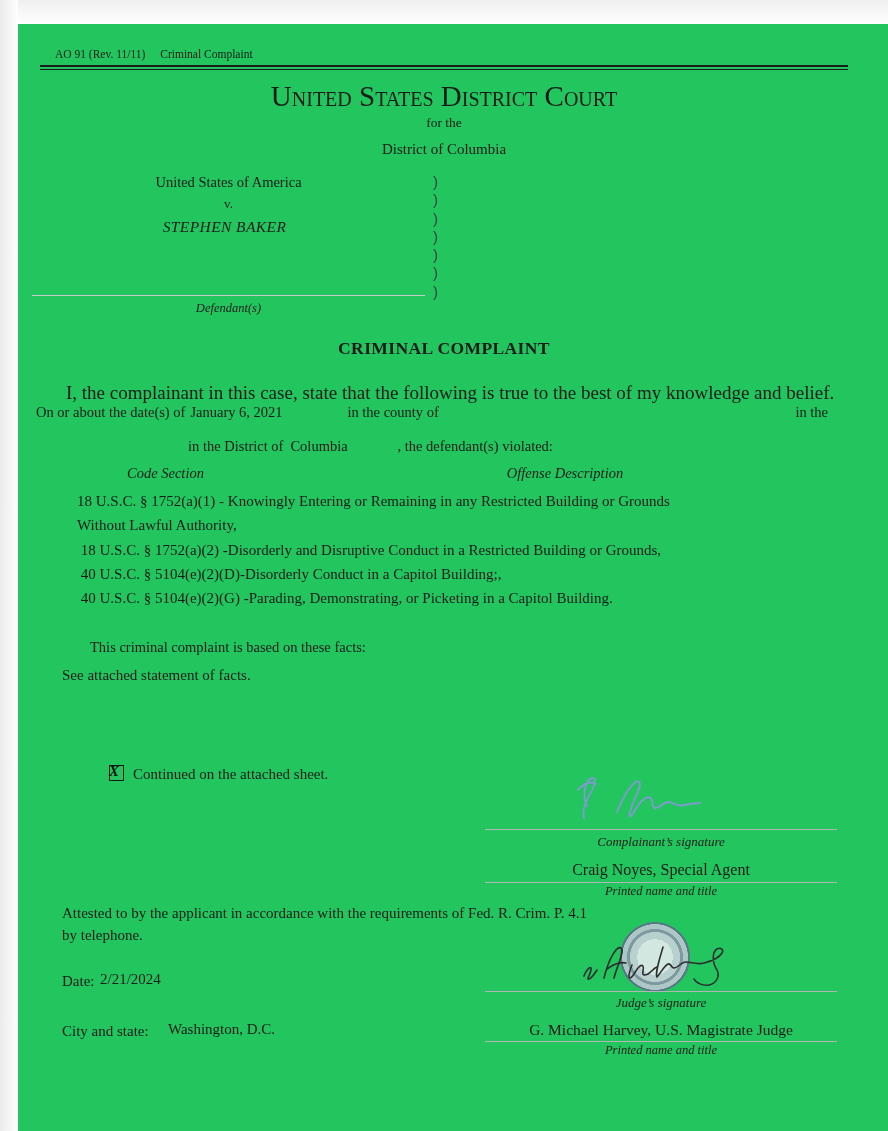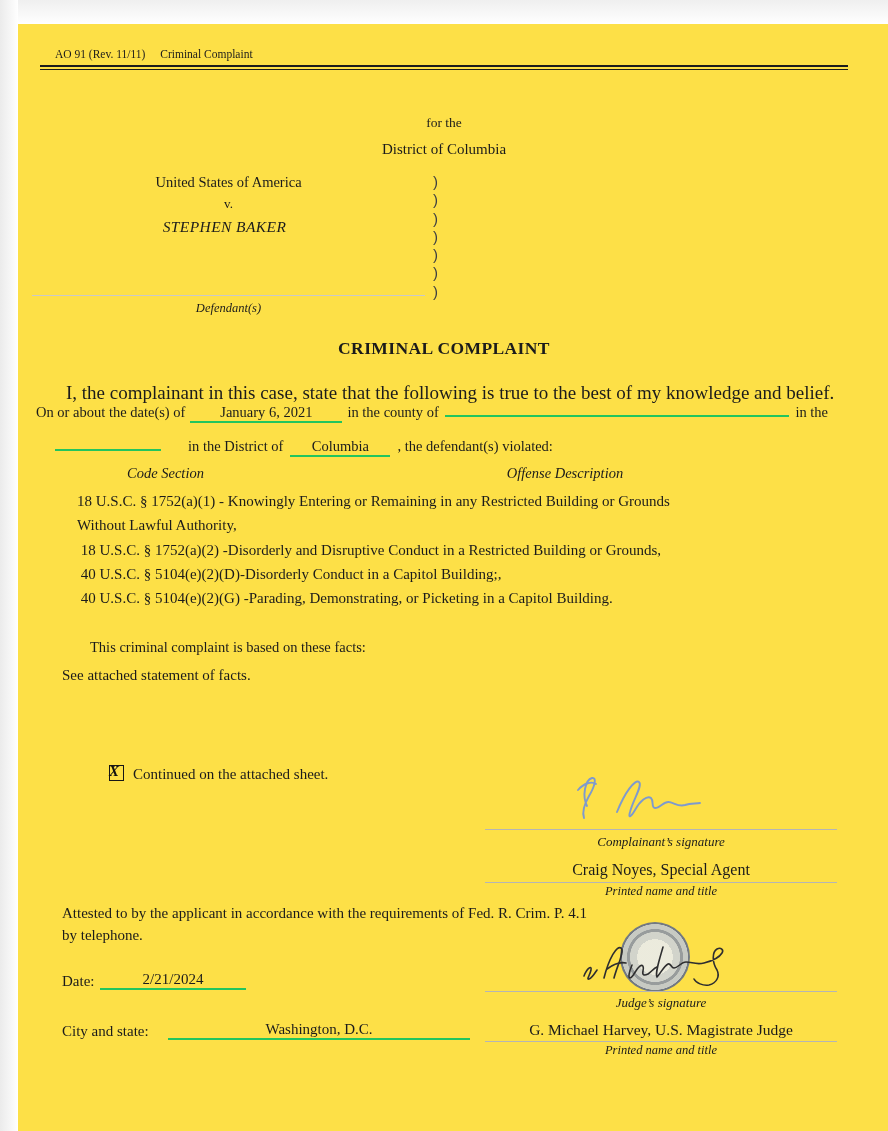--- a/index.html
+++ b/index.html
@@ -3,7 +3,7 @@
 <meta charset="utf-8">
 <style>
   html,body{margin:0;padding:0;background:#ffffff;}
-  .page{position:relative;width:888px;height:1131px;background:#fde047;overflow:hidden;
+  .page{position:relative;width:888px;height:1131px;background:#22c55e;overflow:hidden;
         font-family:"Liberation Serif","DejaVu Serif",serif;color:#1b1b1b;}
   .edge-top{position:absolute;left:0;top:0;width:100%;height:24px;
         background:linear-gradient(to bottom,#efefef,#ffffff);}

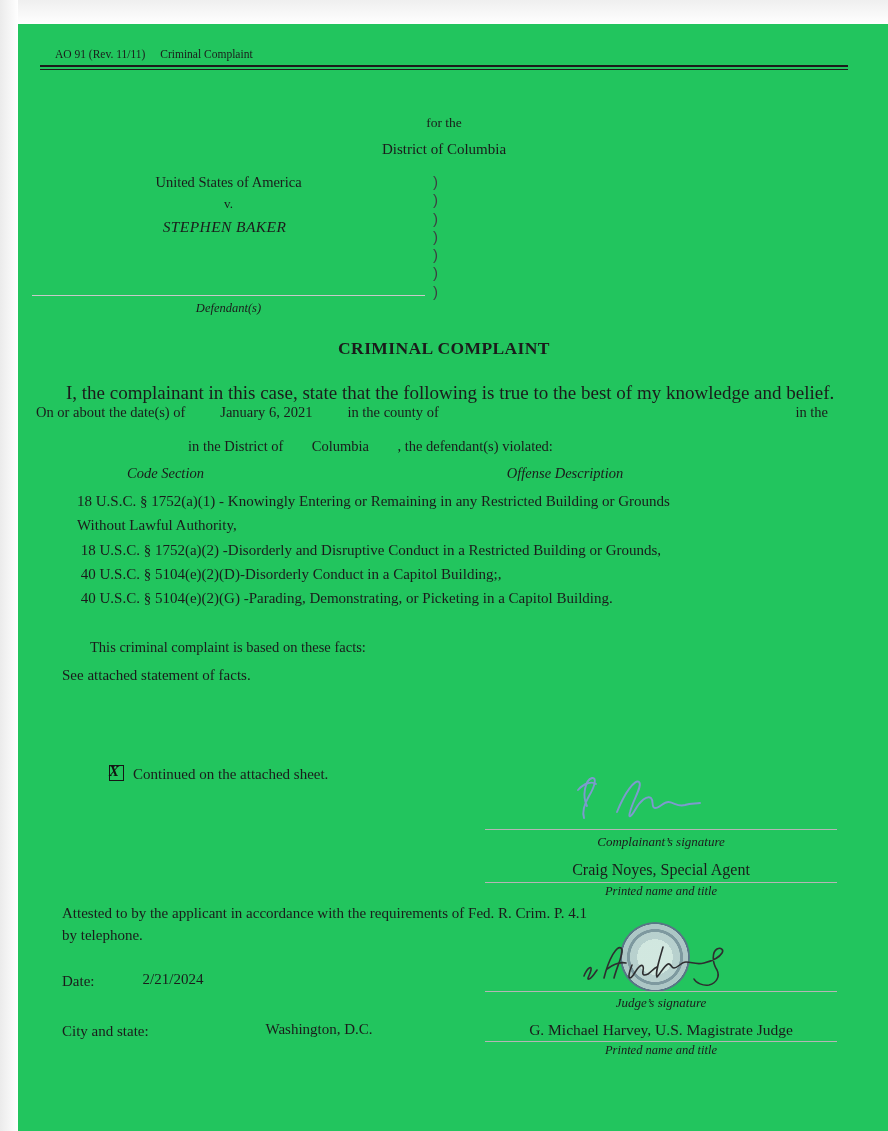--- a/index.html
+++ b/index.html
@@ -44,6 +44,7 @@
   </div>
   <div class="rule-double abs" style="left:40px;top:65px;width:808px;"></div>
 
+  <div class="abs center small-caps" style="left:0;top:80px;width:888px;font-size:29px;">United States District Court</div>
   <div class="abs center" style="left:0;top:115px;width:888px;font-size:13.5px;">for the</div>
   <div class="abs center" style="left:0;top:141px;width:888px;font-size:15px;">District of Columbia</div>
 

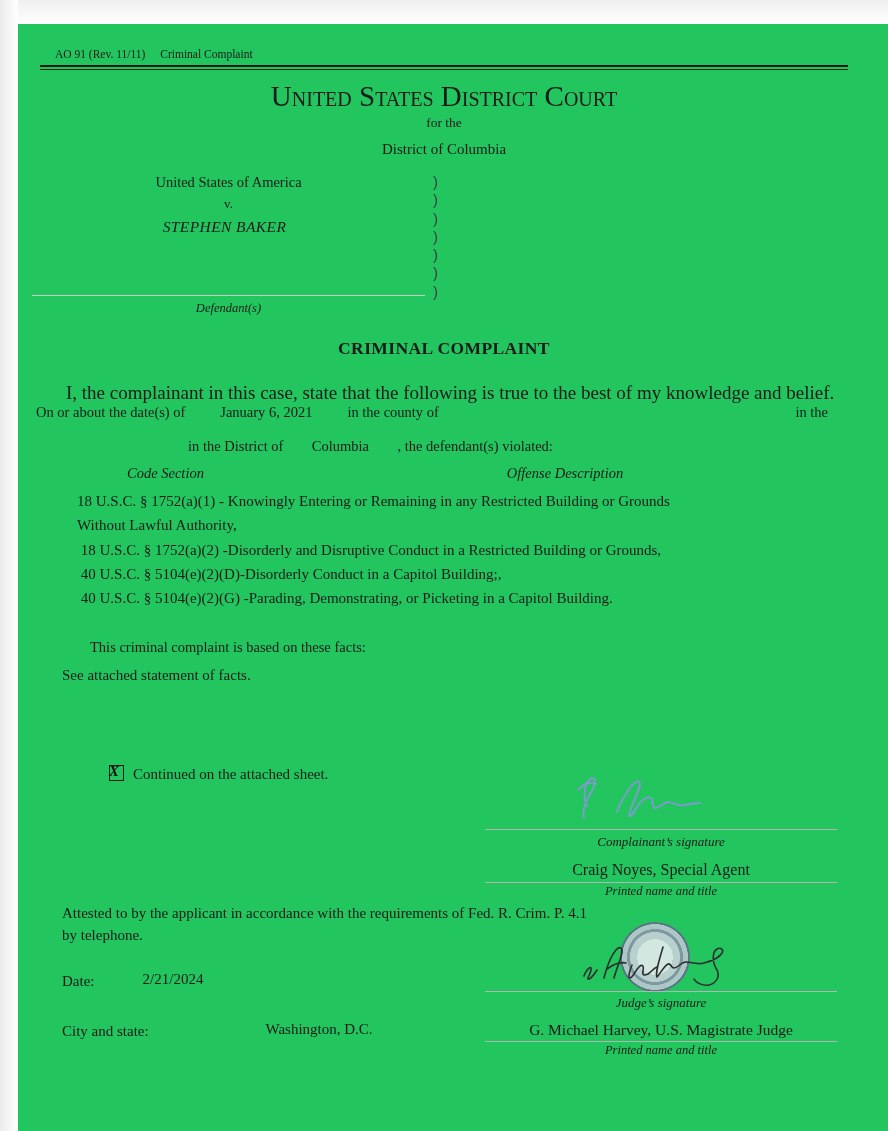--- a/index.html
+++ b/index.html
@@ -15,7 +15,7 @@
   .small-caps{font-variant:small-caps;}
   .pre{white-space:pre-wrap;}
   .rule-double{height:2px;border-top:2px solid #1c1c1c;border-bottom:1px solid #1c1c1c;}
-  .blank{display:inline-block;border-bottom:2px solid #22c55e;text-align:center;}
+  .blank{display:inline-block;border-bottom:2px solid #22c55e;}
   .sigline{border-bottom:1px solid #b5b5b5;}
   .flexrow{display:flex;align-items:baseline;}
   .stamp{font-family:"Liberation Sans","DejaVu Sans",sans-serif;color:#3d3f42;

